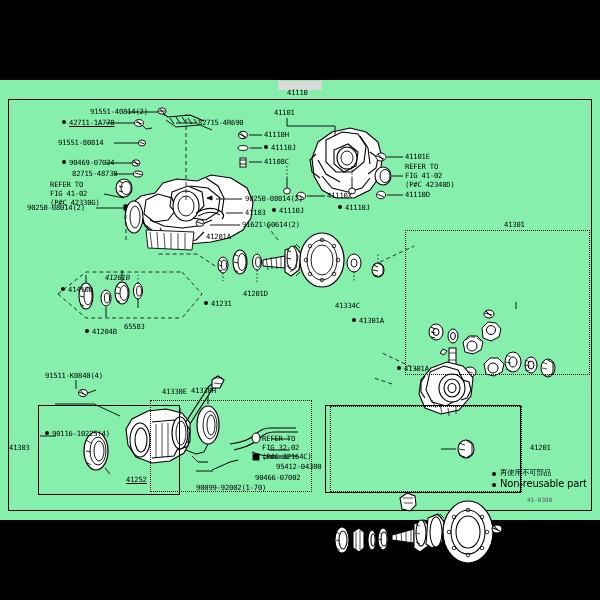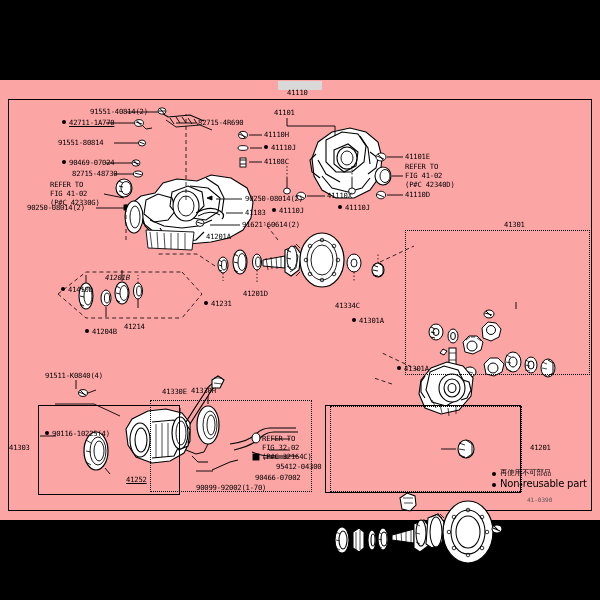--- a/index.html
+++ b/index.html
@@ -5,7 +5,7 @@
   html,body{margin:0;padding:0;background:#000;}
   body{width:600px;height:600px;overflow:hidden;font-family:"DejaVu Sans Mono",monospace;}
   #stage{position:relative;width:600px;height:600px;background:#000;}
-  #sheet{position:absolute;left:0;top:80px;width:600px;height:440px;background:#fca5a5;}
+  #sheet{position:absolute;left:0;top:80px;width:600px;height:440px;background:#86efac;}
   .frame{position:absolute;border:1px solid #000;box-sizing:border-box;}
   .dframe{position:absolute;border:1px dotted #000;box-sizing:border-box;}
   .lbl{position:absolute;font-family:"DejaVu Sans Mono",monospace;font-size:7.2px;

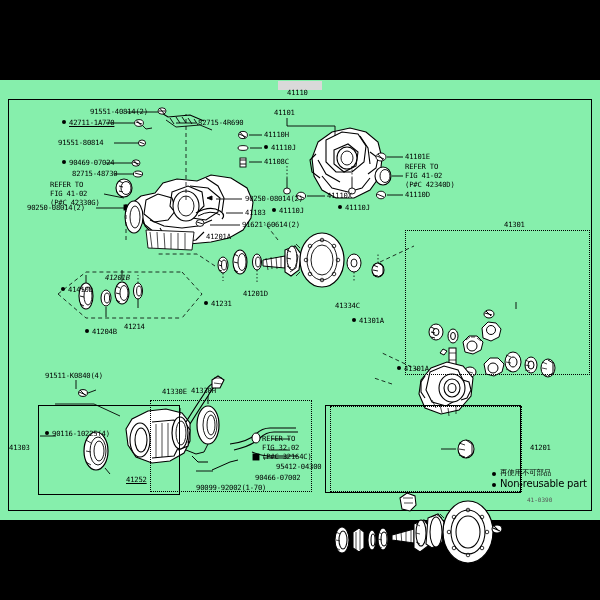--- a/index.html
+++ b/index.html
@@ -414,7 +414,7 @@
     <span class="lbl" style="left:105px;top:194px;font-style:italic;">41201B</span>
     <span class="dot" style="left:85px;top:249px;"></span>
     <span class="lbl" style="left:92px;top:248px;">41204B</span>
-    <span class="lbl" style="left:124px;top:243px;">41214</span>
+    <span class="lbl" style="left:124px;top:243px;">65583</span>
     <span class="dot" style="left:204px;top:221px;"></span>
     <span class="lbl" style="left:211px;top:220px;">41231</span>
     <span class="lbl" style="left:243px;top:210px;">41201D</span>

